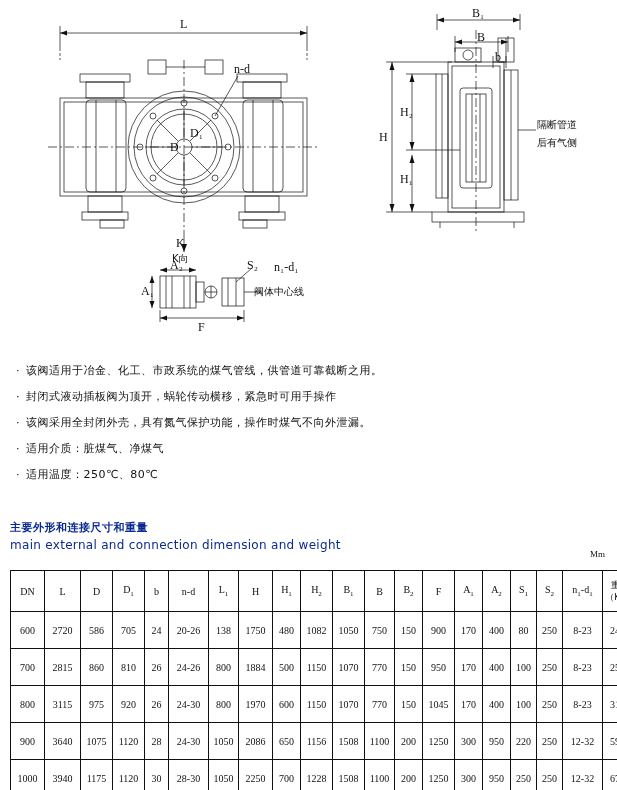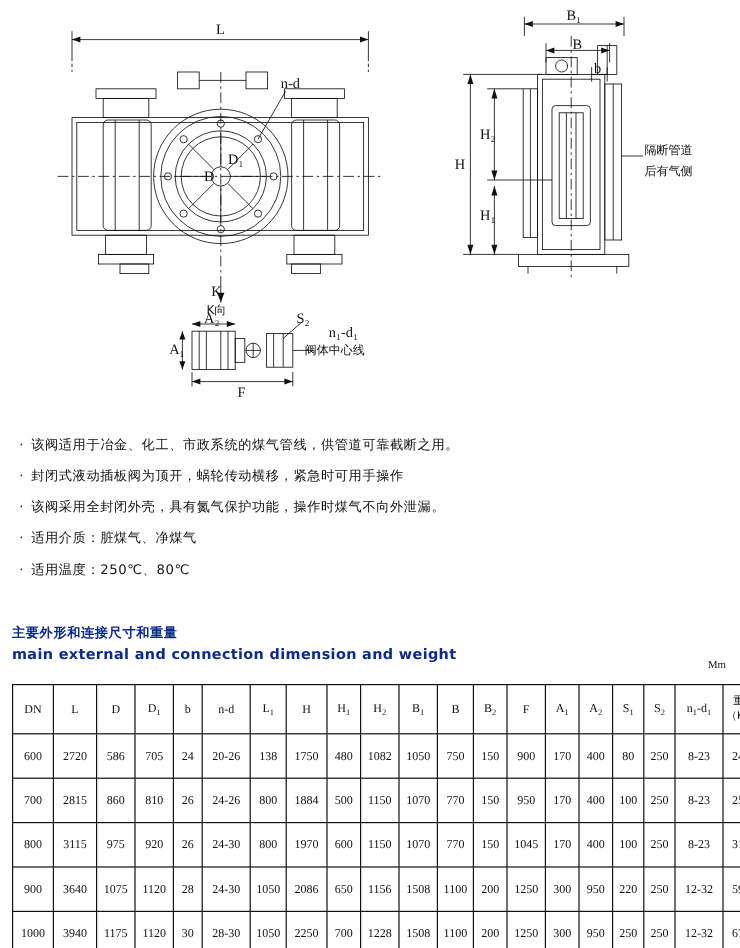--- a/index.html
+++ b/index.html
@@ -305,7 +305,7 @@
     <div class="dlabel" style="left:234px; top:62px;">n-d</div>
     <div class="dlabel" style="left:176px; top:236px;">K</div>
     <div class="dlabel cn" style="left:172px; top:252px;">K向</div>
-    <div class="dlabel" style="left:274px; top:270px;">n₁-d₁</div>
+    <div class="dlabel" style="left:274px; top:260px;">n₁-d₁</div>
     <div class="dlabel" style="left:247px; top:258px;">S₂</div>
     <div class="dlabel cn" style="left:254px; top:285px;">阀体中心线</div>
     <div class="dlabel" style="left:141px; top:284px;">A₁</div>

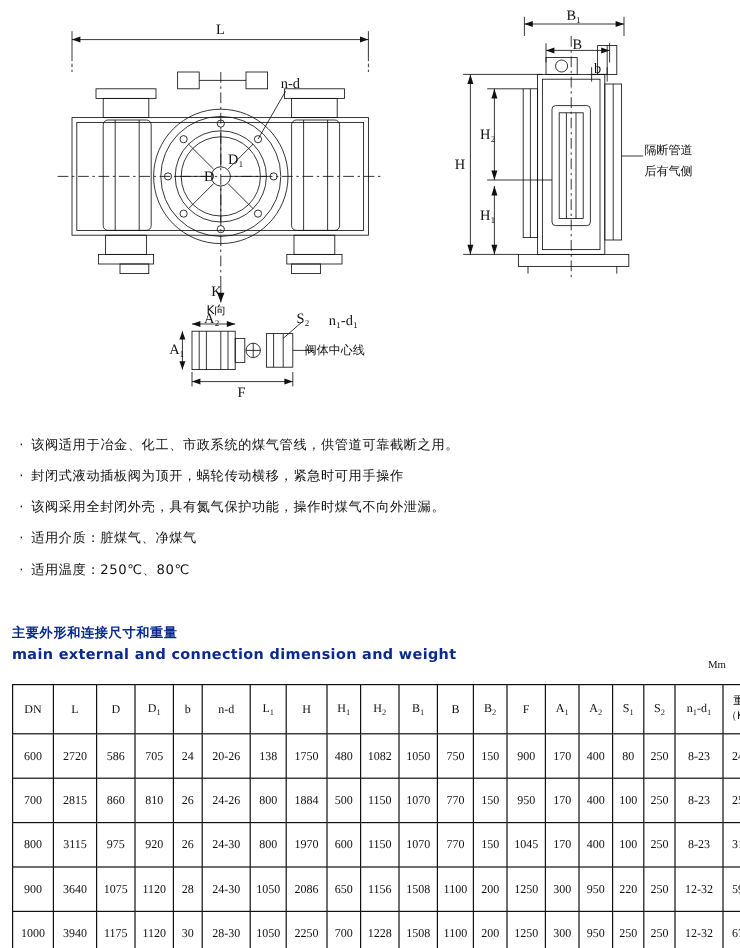--- a/index.html
+++ b/index.html
@@ -81,7 +81,7 @@
   .heading .en-title {
     font-family: "DejaVu Sans", sans-serif;
     font-size: 12px;
-    font-weight: bold;
+    font-weight: normal;
     color: #0b2a8f;
     margin-top: 3px;
     letter-spacing: 0.3px;

